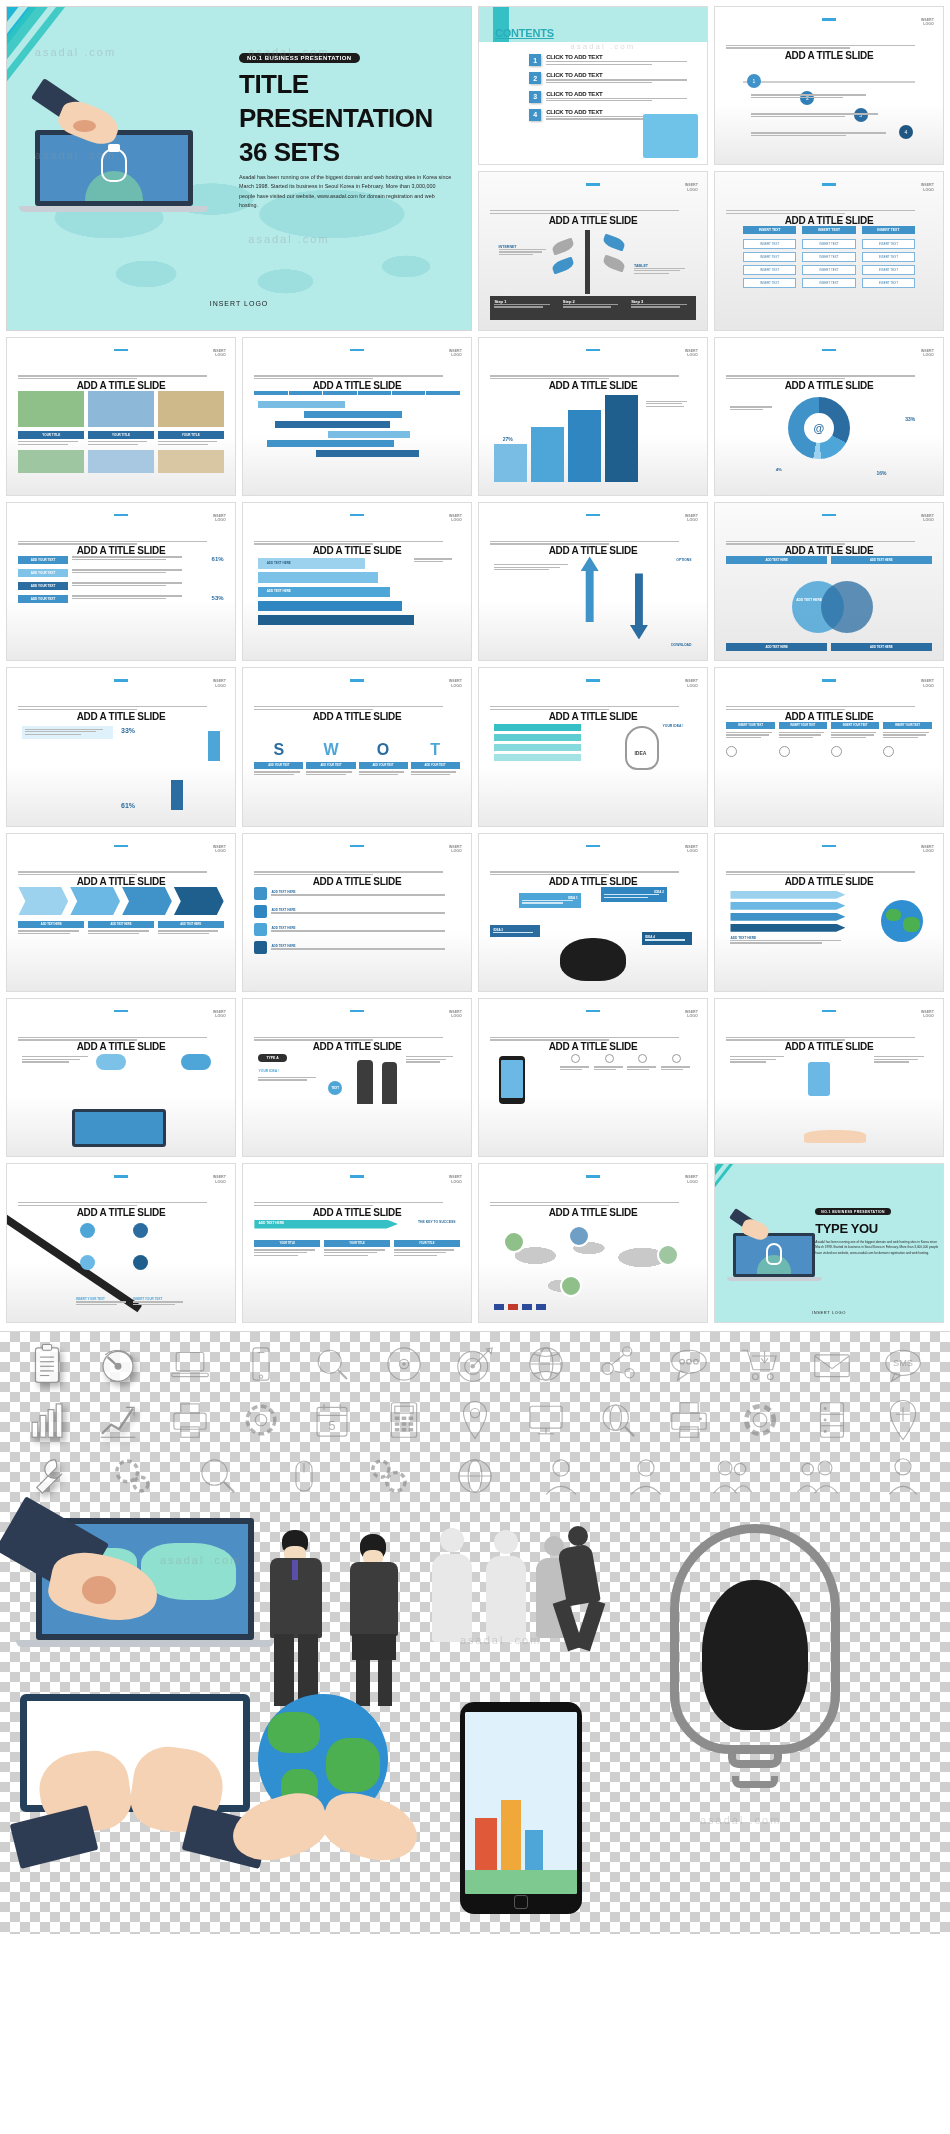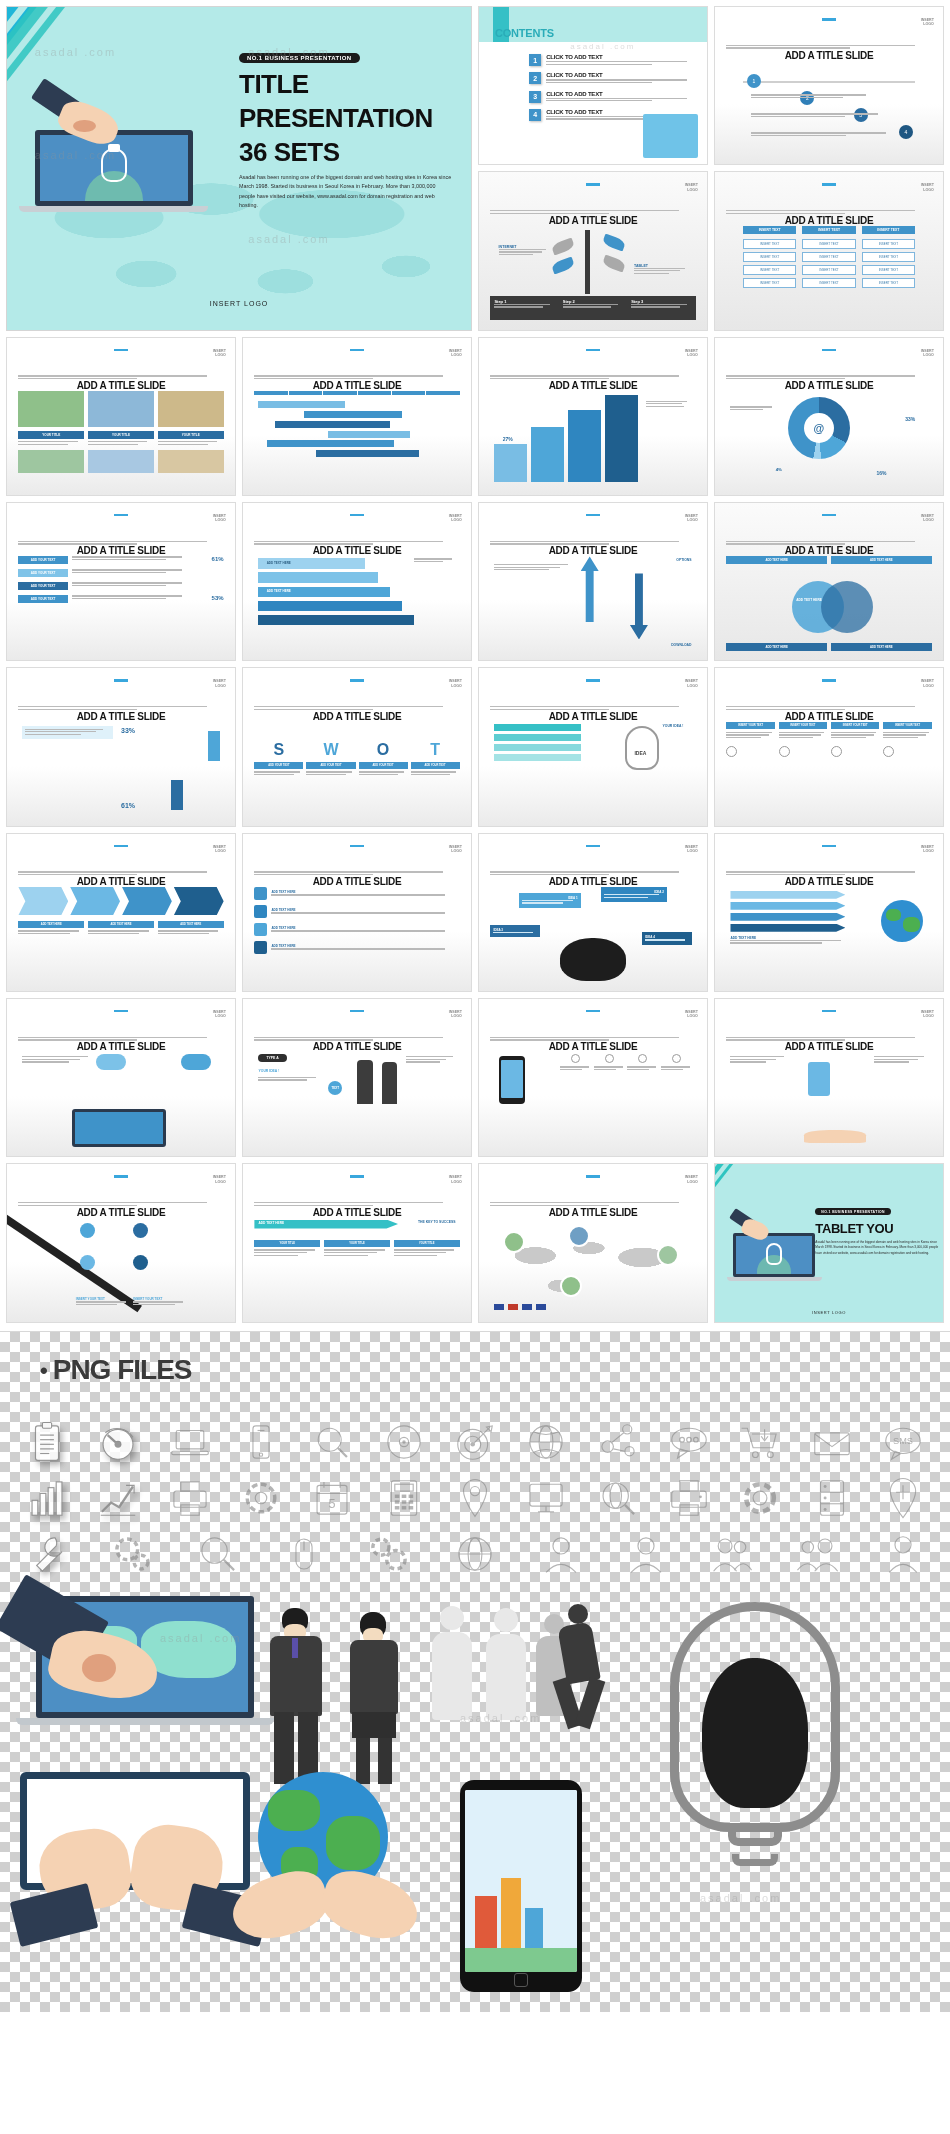--- a/index.html
+++ b/index.html
@@ -79,7 +79,7 @@
   
   .contents-accent { position:absolute; left:6%; top:0; width:7%; height:22%; background:#35c0c6;}
   .contents-band { position:absolute; left:0; right:0; top:0; height:22%; background:#b4eae8;}
-  .contents-title { position:absolute; left:7%; top:13%; font-size:11px; font-weight:700; color:#2aacb8; letter-spacing:-.2px;}
+  .contents-title { position:absolute; left:7%; top:13%; font-size:11px; font-weight:700; color:#2aacb8; letter-spacing:-.2px;text-decoration:underline;}
   .c-list { position:absolute; left:22%; top:30%; right:6%; }
   .c-row { display:flex; align-items:flex-start; gap:5px; margin-bottom:6px; }
   .c-num { flex:0 0 auto; width:12px; height:12px; background:#3f93c9; color:#fff; font-size:7px;

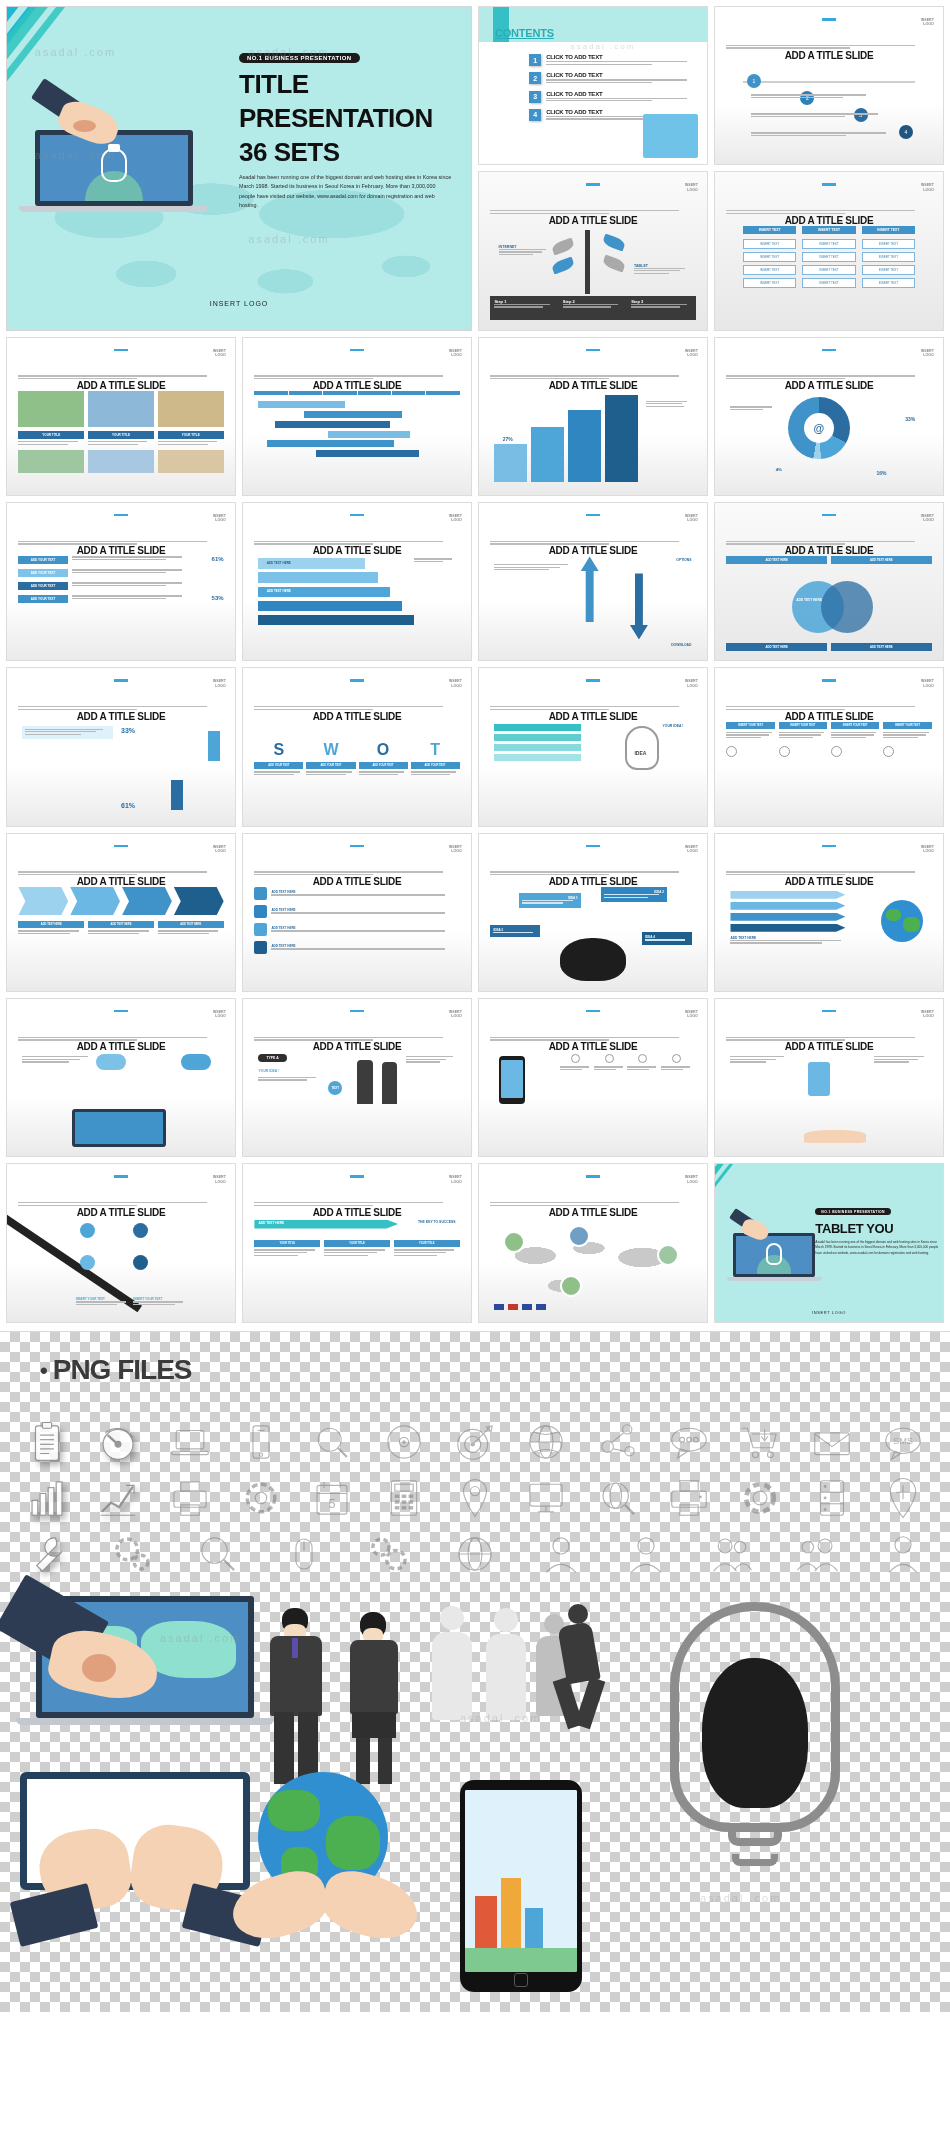--- a/index.html
+++ b/index.html
@@ -1195,7 +1195,7 @@
         <div class="ts-stripe" style="left:30px;top:-20px;width:3px;height:170px;background:#2ec4c0;transform:rotate(38deg);transform-origin:top left;position:absolute"></div>
         <div style="position:absolute;left:44%;top:22%;width:54%">
           <div class="badge-pill" style="font-size:3.4px;padding:1.5px 6px">NO.1 BUSINESS PRESENTATION</div>
-          <div style="font-size:13px;font-weight:700;color:#111;margin-top:4px;letter-spacing:-.4px">TABLET YOU</div>
+          <div style="font-size:13px;font-weight:700;color:#111;margin-top:4px;letter-spacing:-.4px">TYPE YOU</div>
           <div style="font-size:3.1px;line-height:1.8;color:#2b2b2b;margin-top:4px">Asadal has been running one of the biggest domain and web hosting sites in Korea since March 1998. Started its business in Seoul Korea in February. More than 3,000,000 people have visited our website, www.asadal.com for domain registration and web hosting.</div>
         </div>
         <div style="position:absolute;left:8%;top:44%;width:36%">

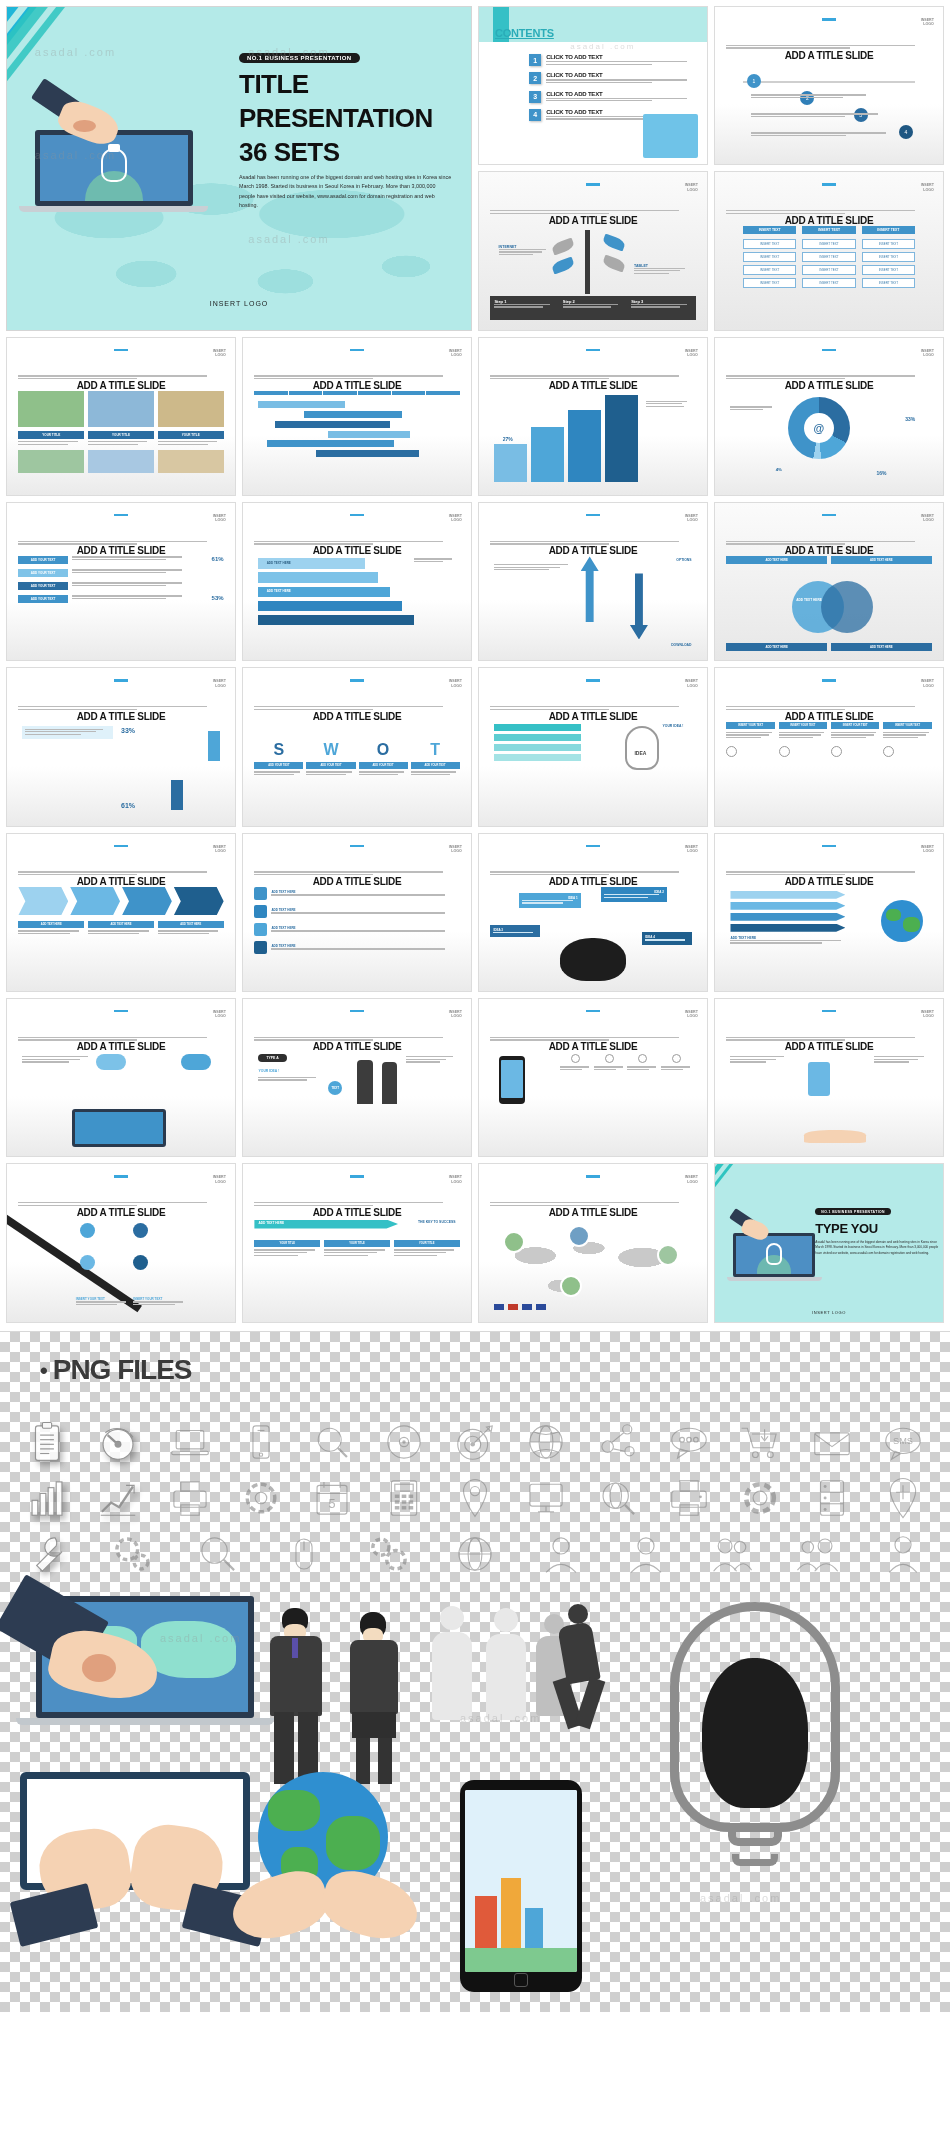--- a/index.html
+++ b/index.html
@@ -1219,11 +1219,6 @@
 
 <div class="png-wrap checker">
 
-  <div class="png-head">
-    <div class="png-title">
-      <span class="dot">•</span><span>PNG FILES</span>
-    </div>
-  </div>
 
   <div class="icon-rows">
 

